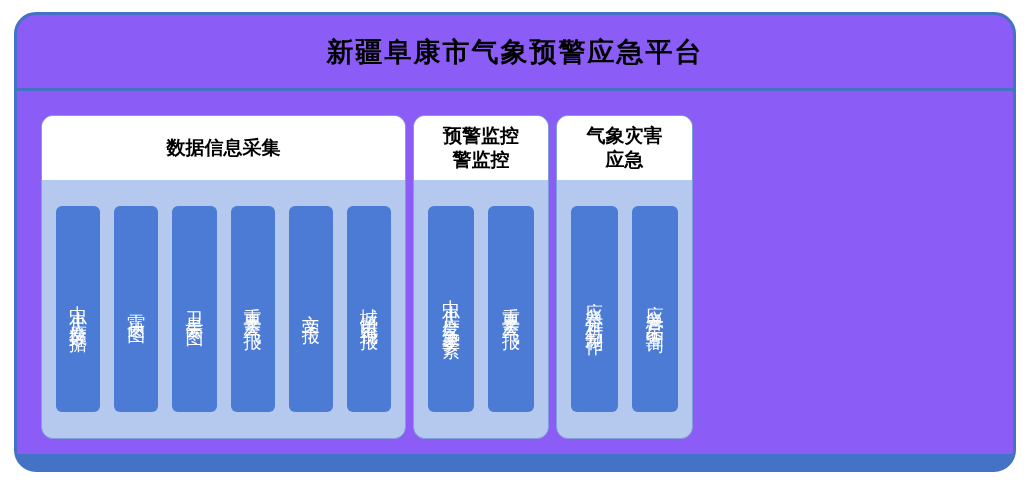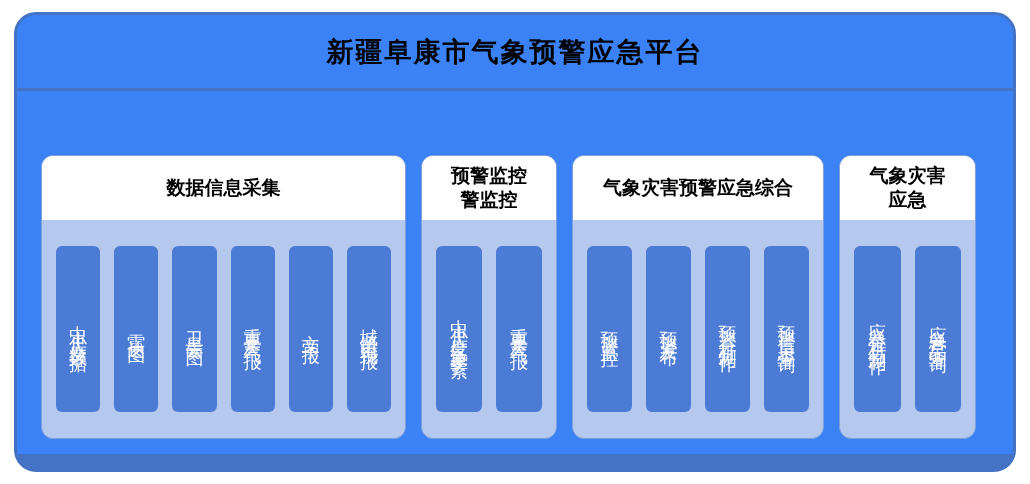--- a/index.html
+++ b/index.html
@@ -24,7 +24,7 @@
     border: 3px solid #4472C4;
     border-radius: 22px;
     box-sizing: border-box;
-    background: #3b82f6;
+    background: #8b5cf6;
   }
   .title-bar {
     height: 73px;

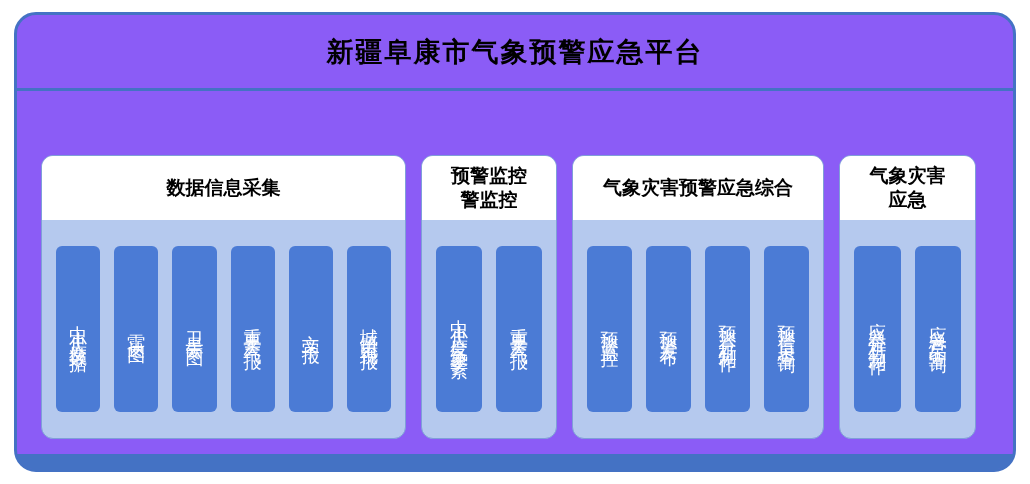--- a/index.html
+++ b/index.html
@@ -46,8 +46,7 @@
     top: 100px;
     bottom: 30px;
     display: flex;
-    gap: 15px;
-    margin-top: 40px;
+    gap: 7px;
   }
   .group {
     display: flex;

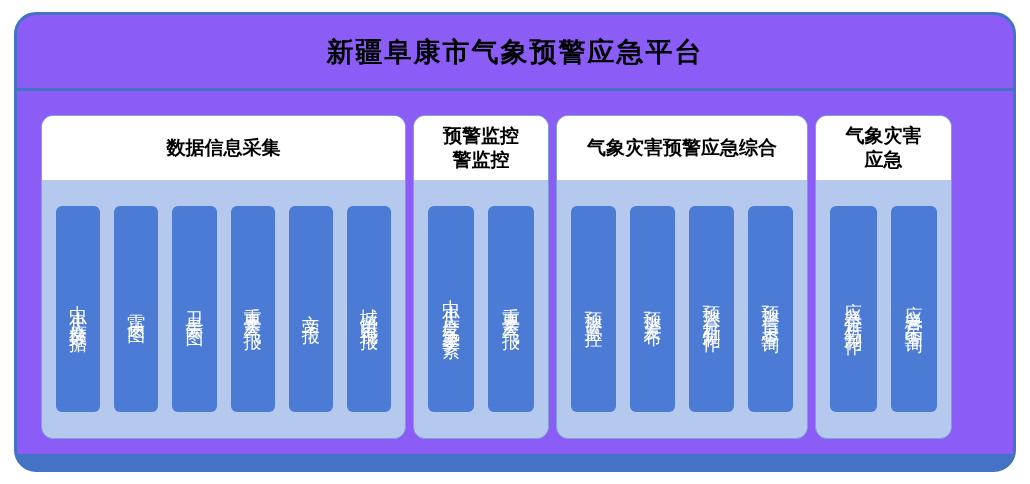--- a/index.html
+++ b/index.html
@@ -165,25 +165,6 @@
         </div>
       </section>
 
-      <section class="group g3">
-        <header class="group-header">
-          <span>气象灾害预警应急综合</span>
-        </header>
-        <div class="group-body">
-          <div class="bar">
-              <span class="vtext">预警监控</span>
-            </div>
-          <div class="bar">
-              <span class="vtext">预警发布</span>
-            </div>
-          <div class="bar">
-              <span class="vtext">预警分析制作</span>
-            </div>
-          <div class="bar">
-              <span class="vtext">预警信息查询</span>
-            </div>
-        </div>
-      </section>
 
       <section class="group g4">
         <header class="group-header">

